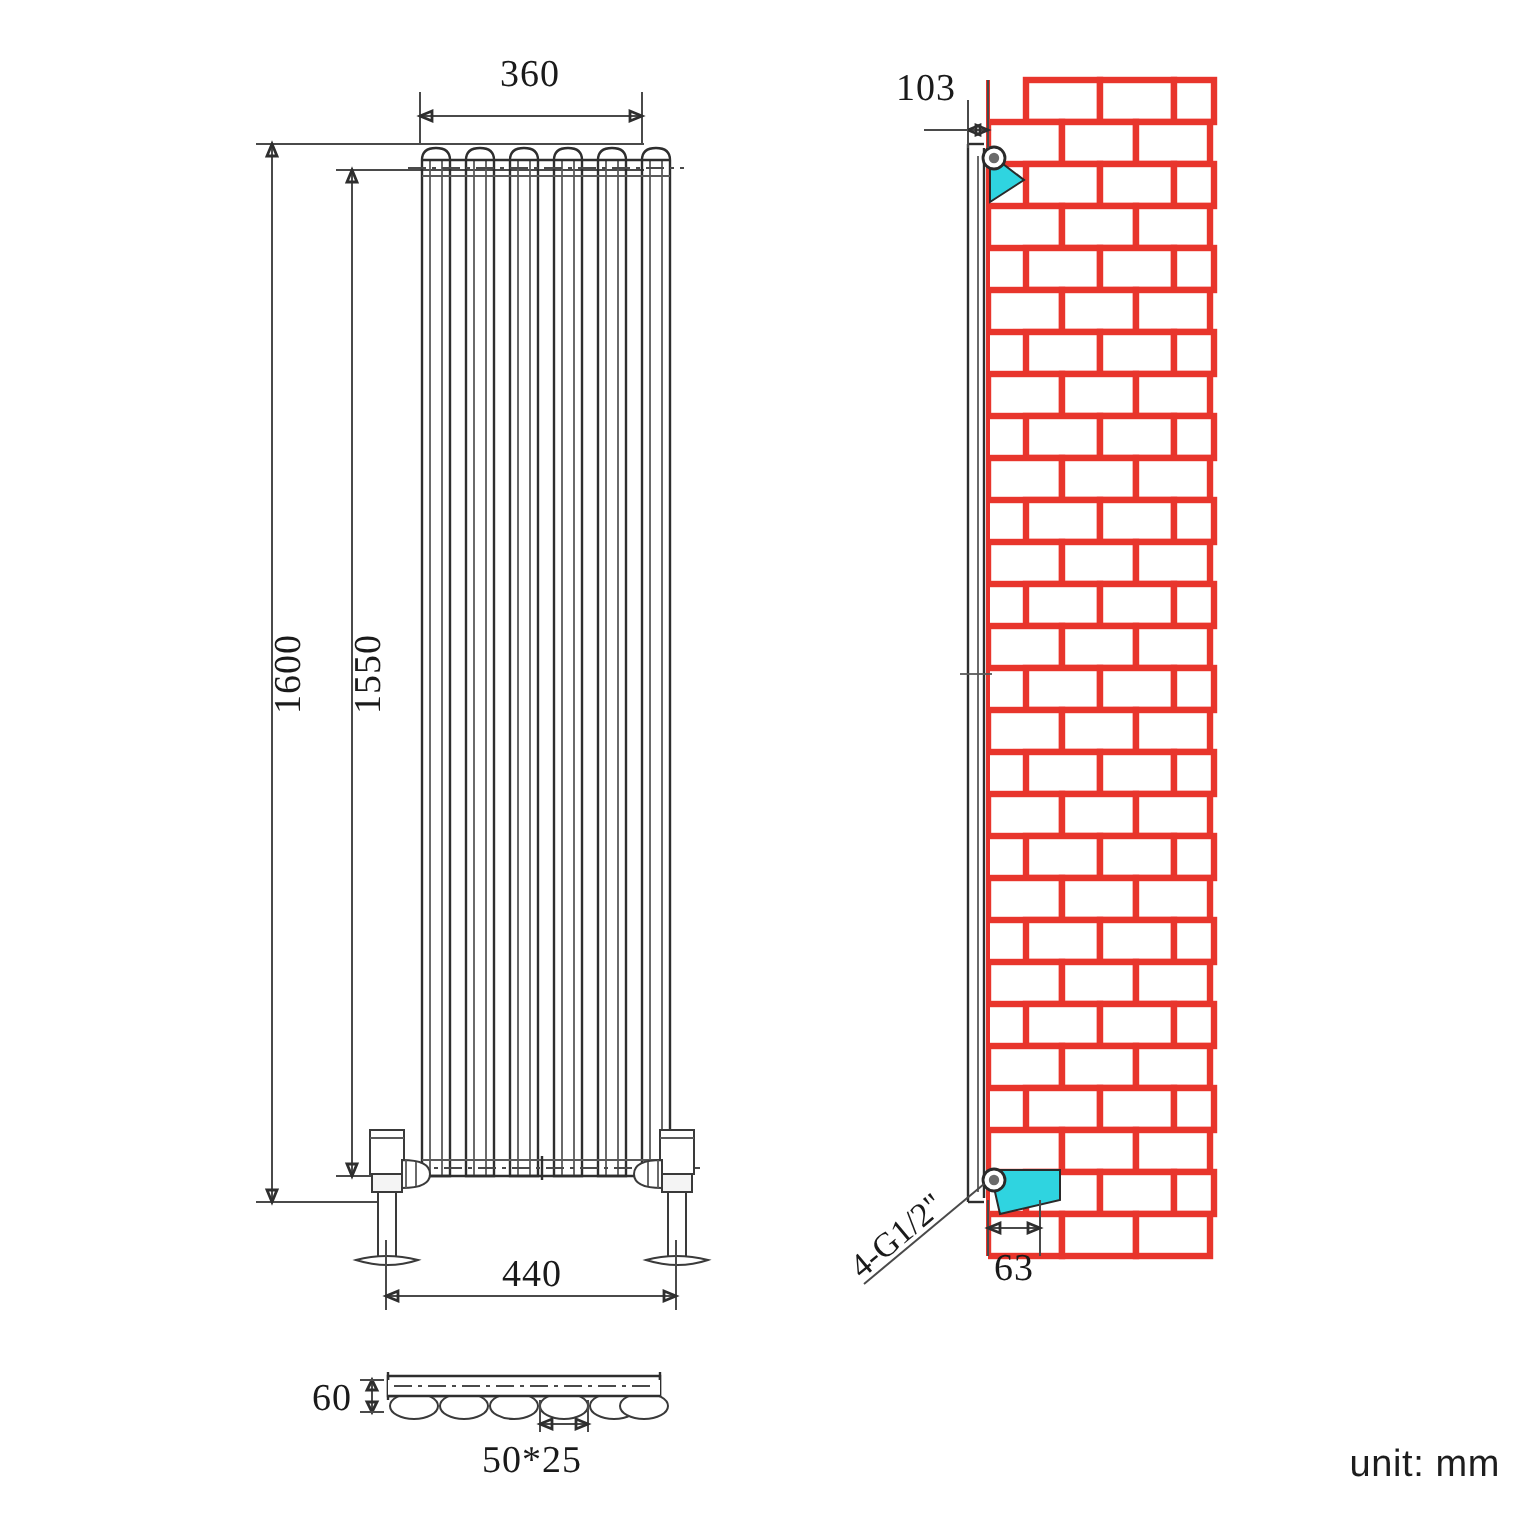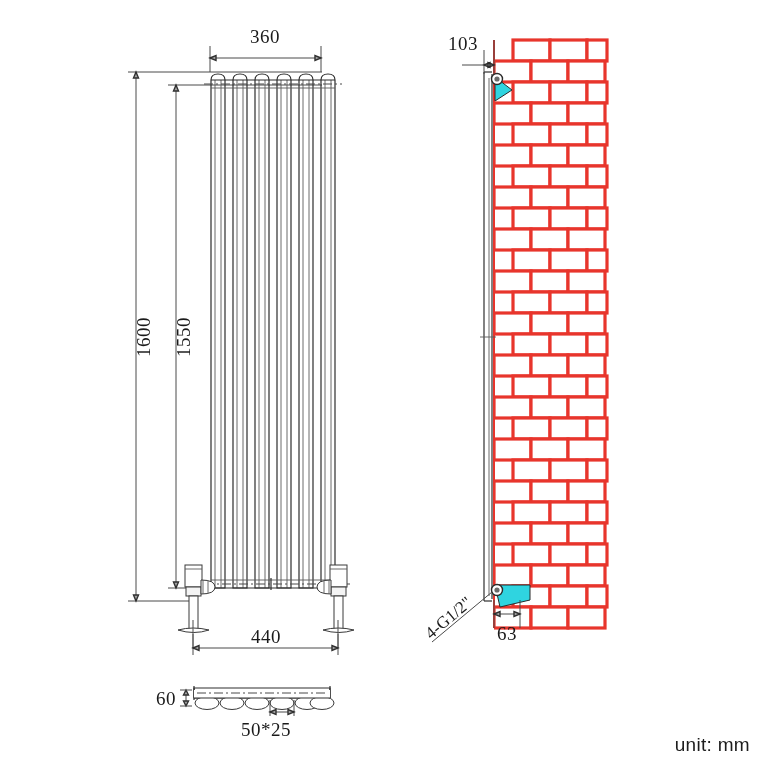--- a/index.html
+++ b/index.html
@@ -25,7 +25,7 @@
   .unitlabel{
     position:absolute;
     right:18px;
-    bottom:12px;
+    bottom:24px;
     font-family:"Liberation Sans", sans-serif;
     font-size:19px;
     color:#1d1d1d;

